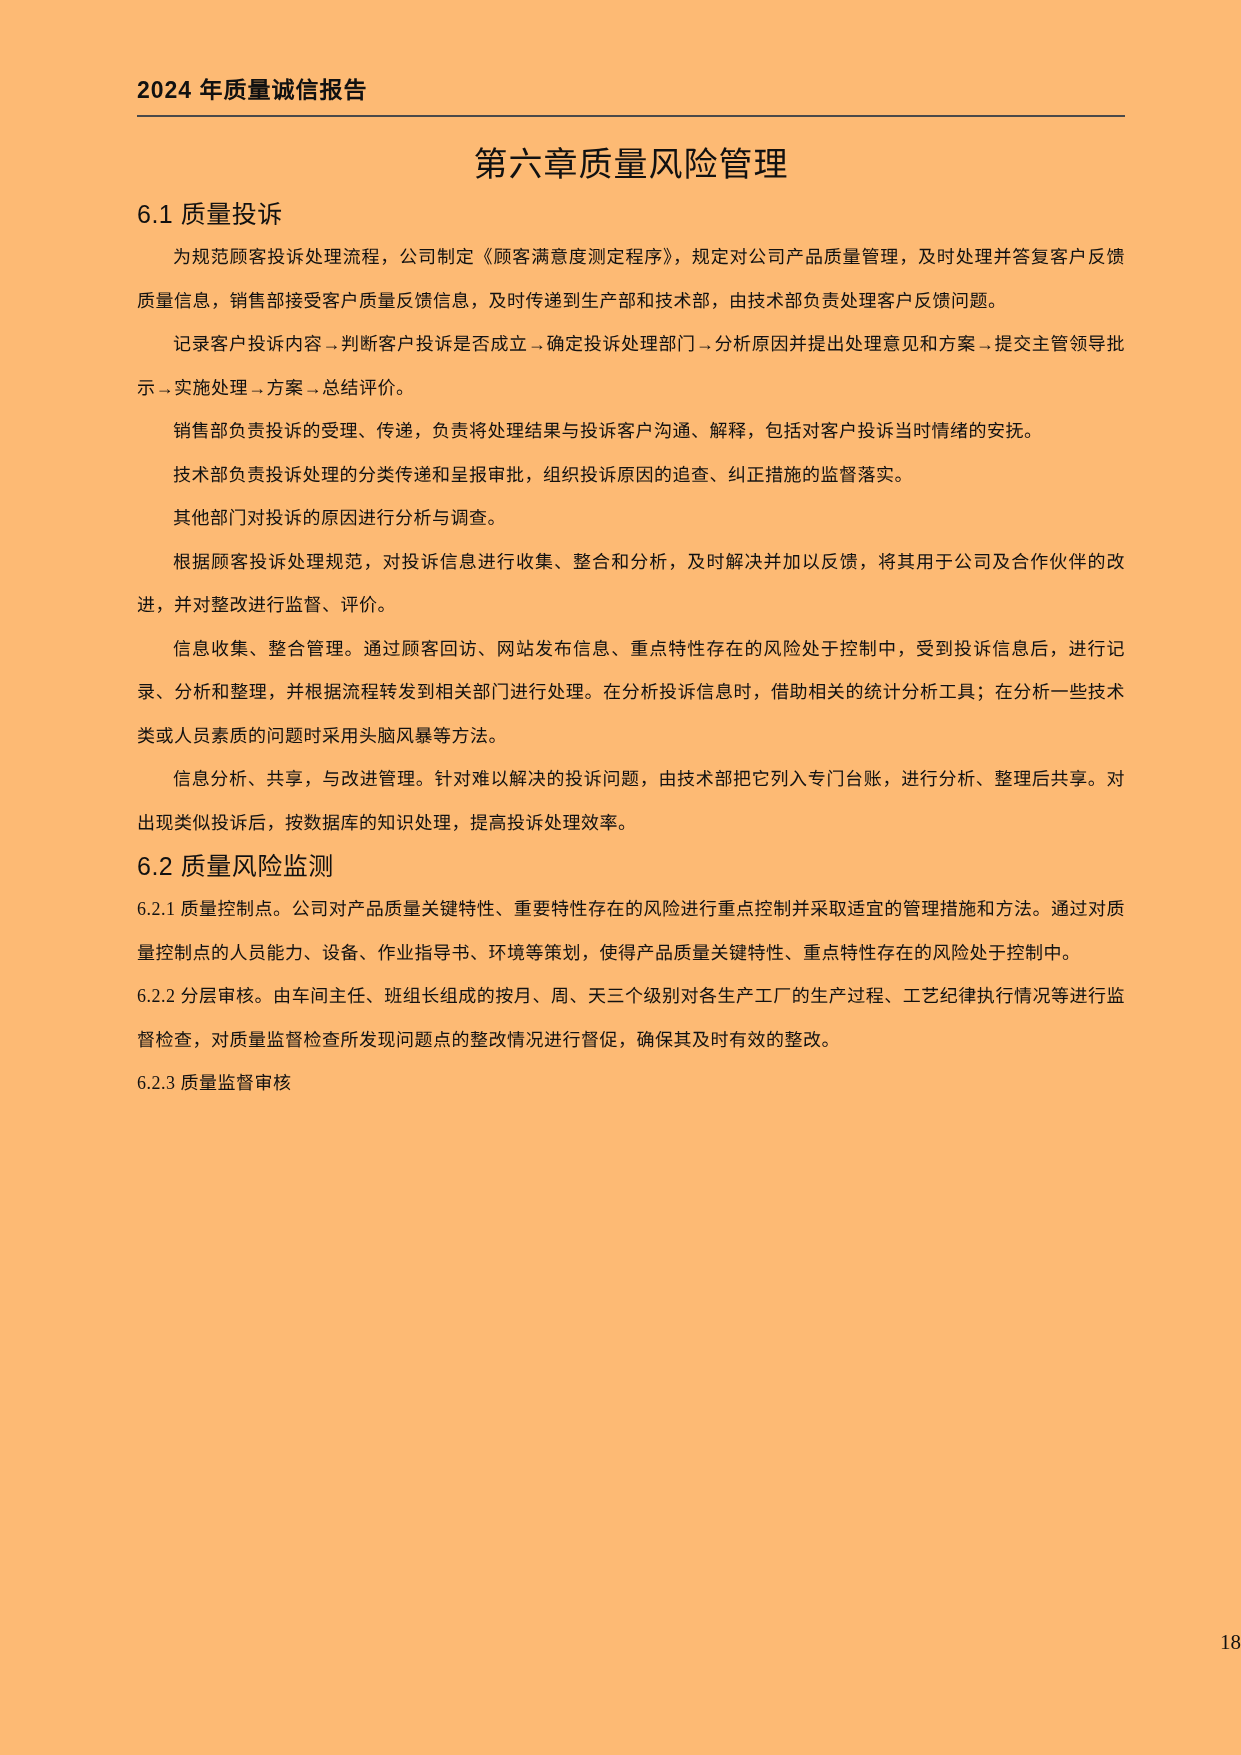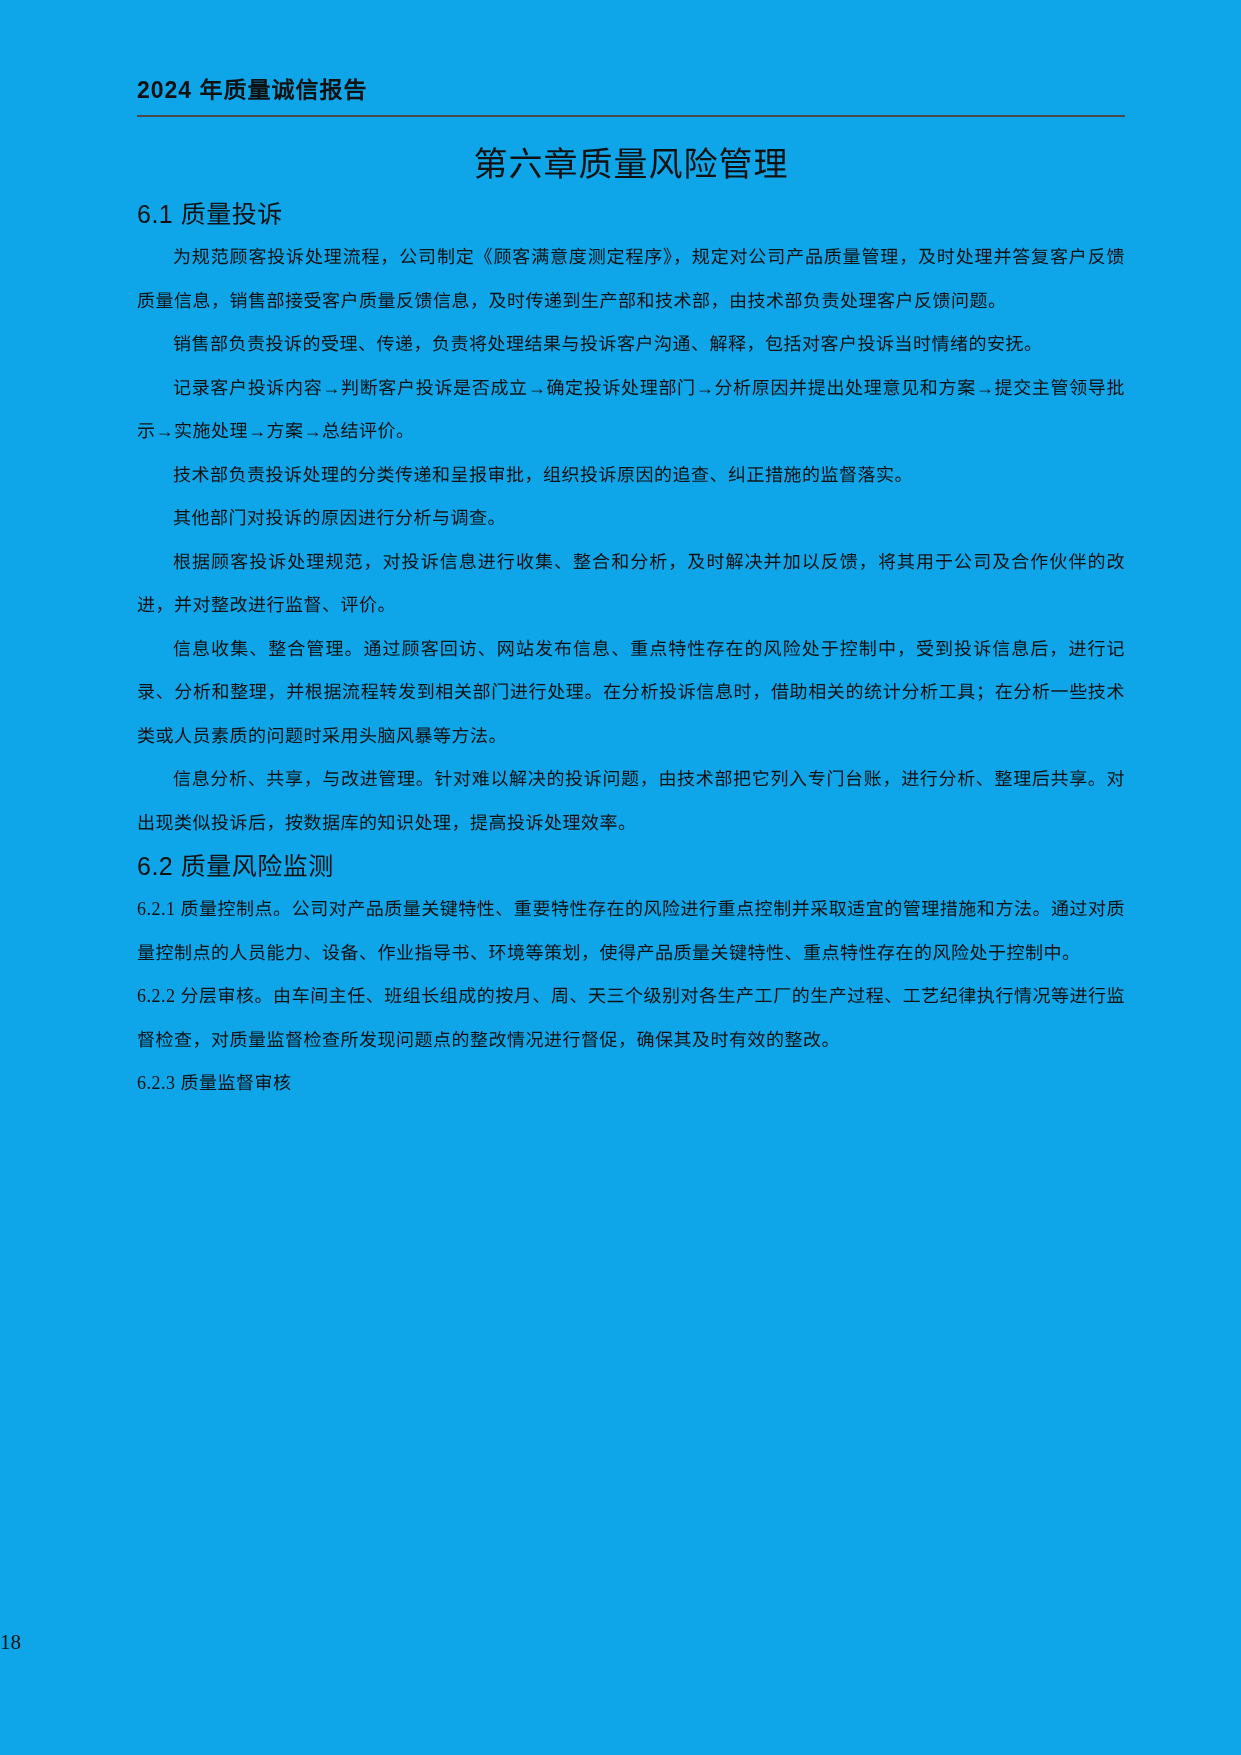--- a/index.html
+++ b/index.html
@@ -12,7 +12,7 @@
     width: 1241px;
     height: 1755px;
     margin: 0 auto;
-    background: #0ea5e9;
+    background: #fdba74;
     color: #111111;
     overflow: hidden;
     font-family: "Liberation Serif", "DejaVu Serif", serif;

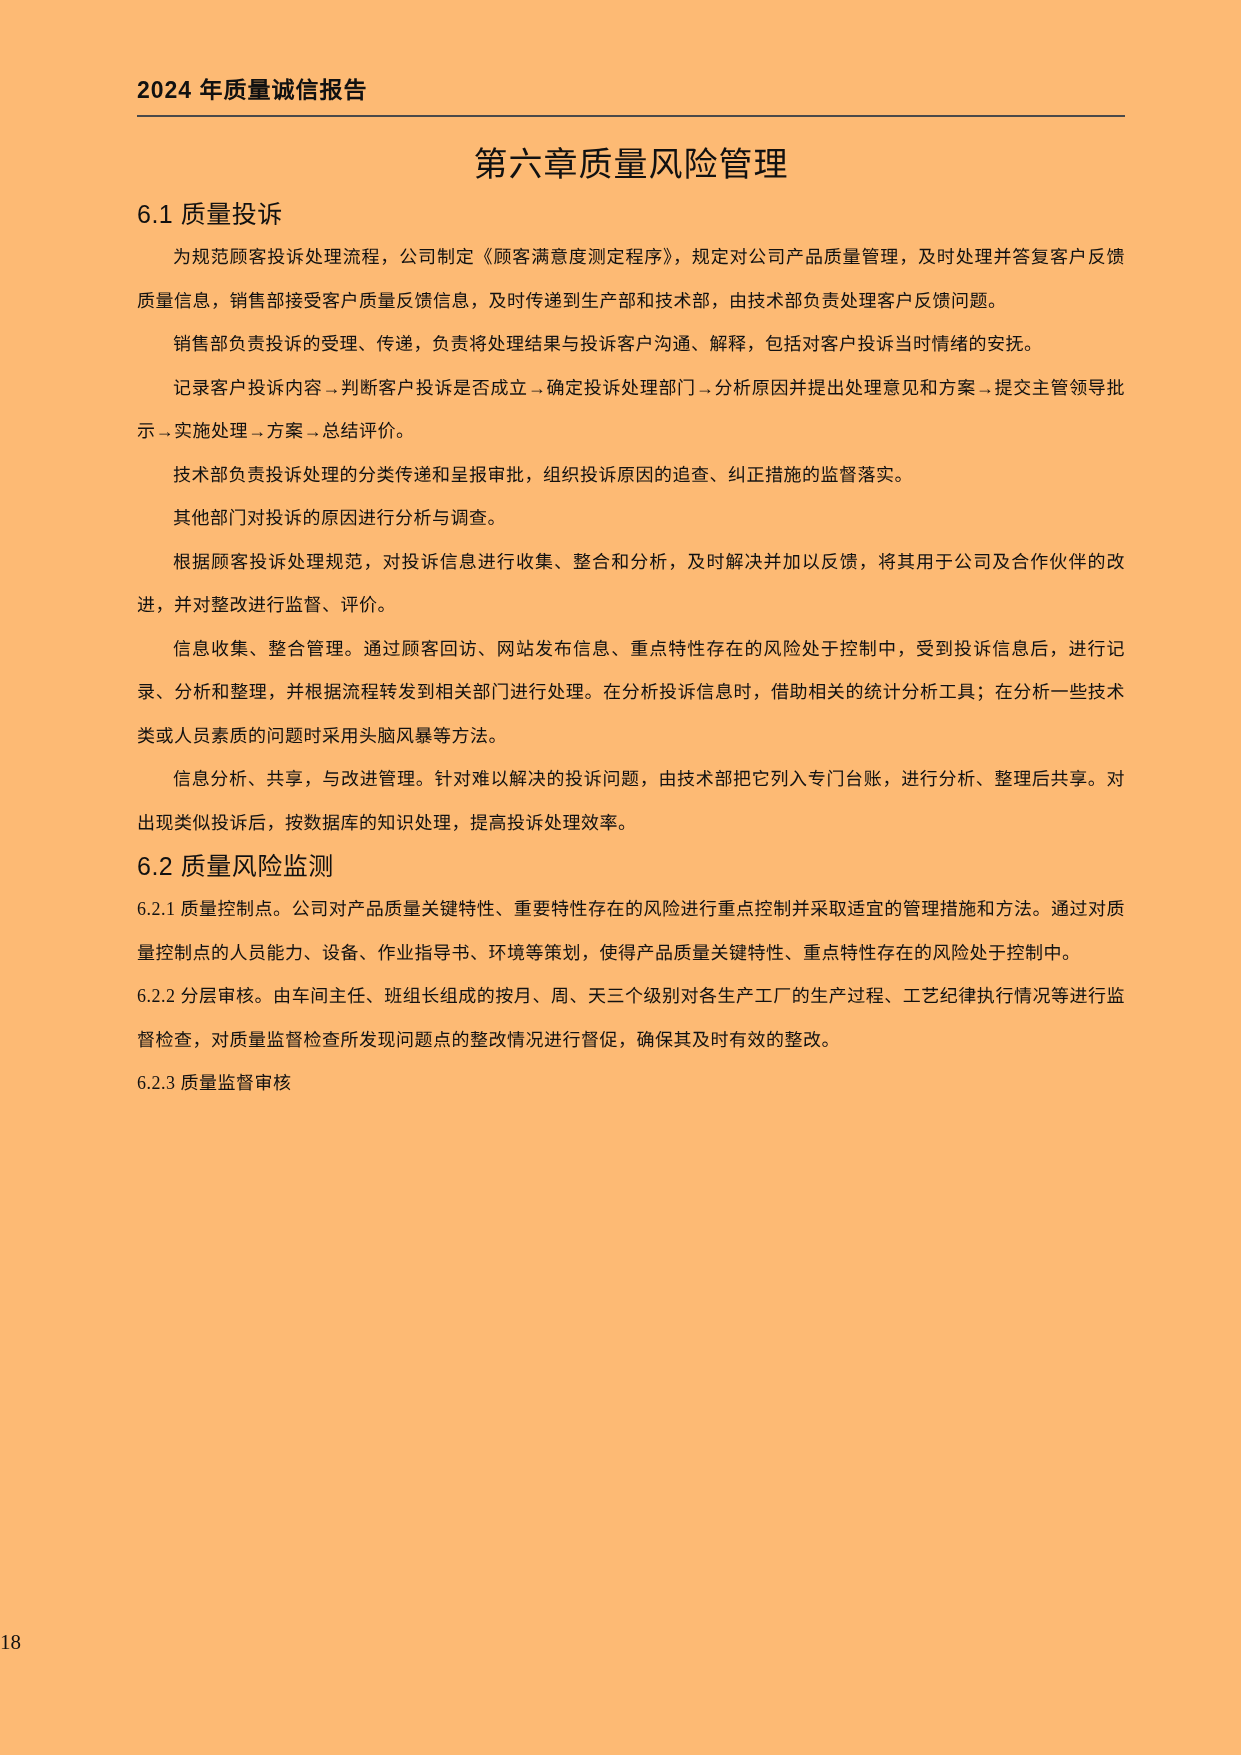--- a/index.html
+++ b/index.html
@@ -90,9 +90,9 @@
     <p class="body-paragraph indent">为规范顾客投诉处理流程，公司制定《顾客满意度测定程序》，规定对公司产品质量管理，及时处理并答复客户反馈质量信息，销售部接受客户质量反馈信息，及时传递到生产部和技术部，由技术部负责处理客户反馈问题。</p>
 
 
+    <p class="body-paragraph indent">记录客户投诉内容→判断客户投诉是否成立→确定投诉处理部门→分析原因并提出处理意见和方案→提交主管领导批示→实施处理→方案→总结评价。</p>
+
     <p class="body-paragraph indent">销售部负责投诉的受理、传递，负责将处理结果与投诉客户沟通、解释，包括对客户投诉当时情绪的安抚。</p>
-
-    <p class="body-paragraph indent">记录客户投诉内容→判断客户投诉是否成立→确定投诉处理部门→分析原因并提出处理意见和方案→提交主管领导批示→实施处理→方案→总结评价。</p>
 
     <p class="body-paragraph indent">技术部负责投诉处理的分类传递和呈报审批，组织投诉原因的追查、纠正措施的监督落实。</p>
 

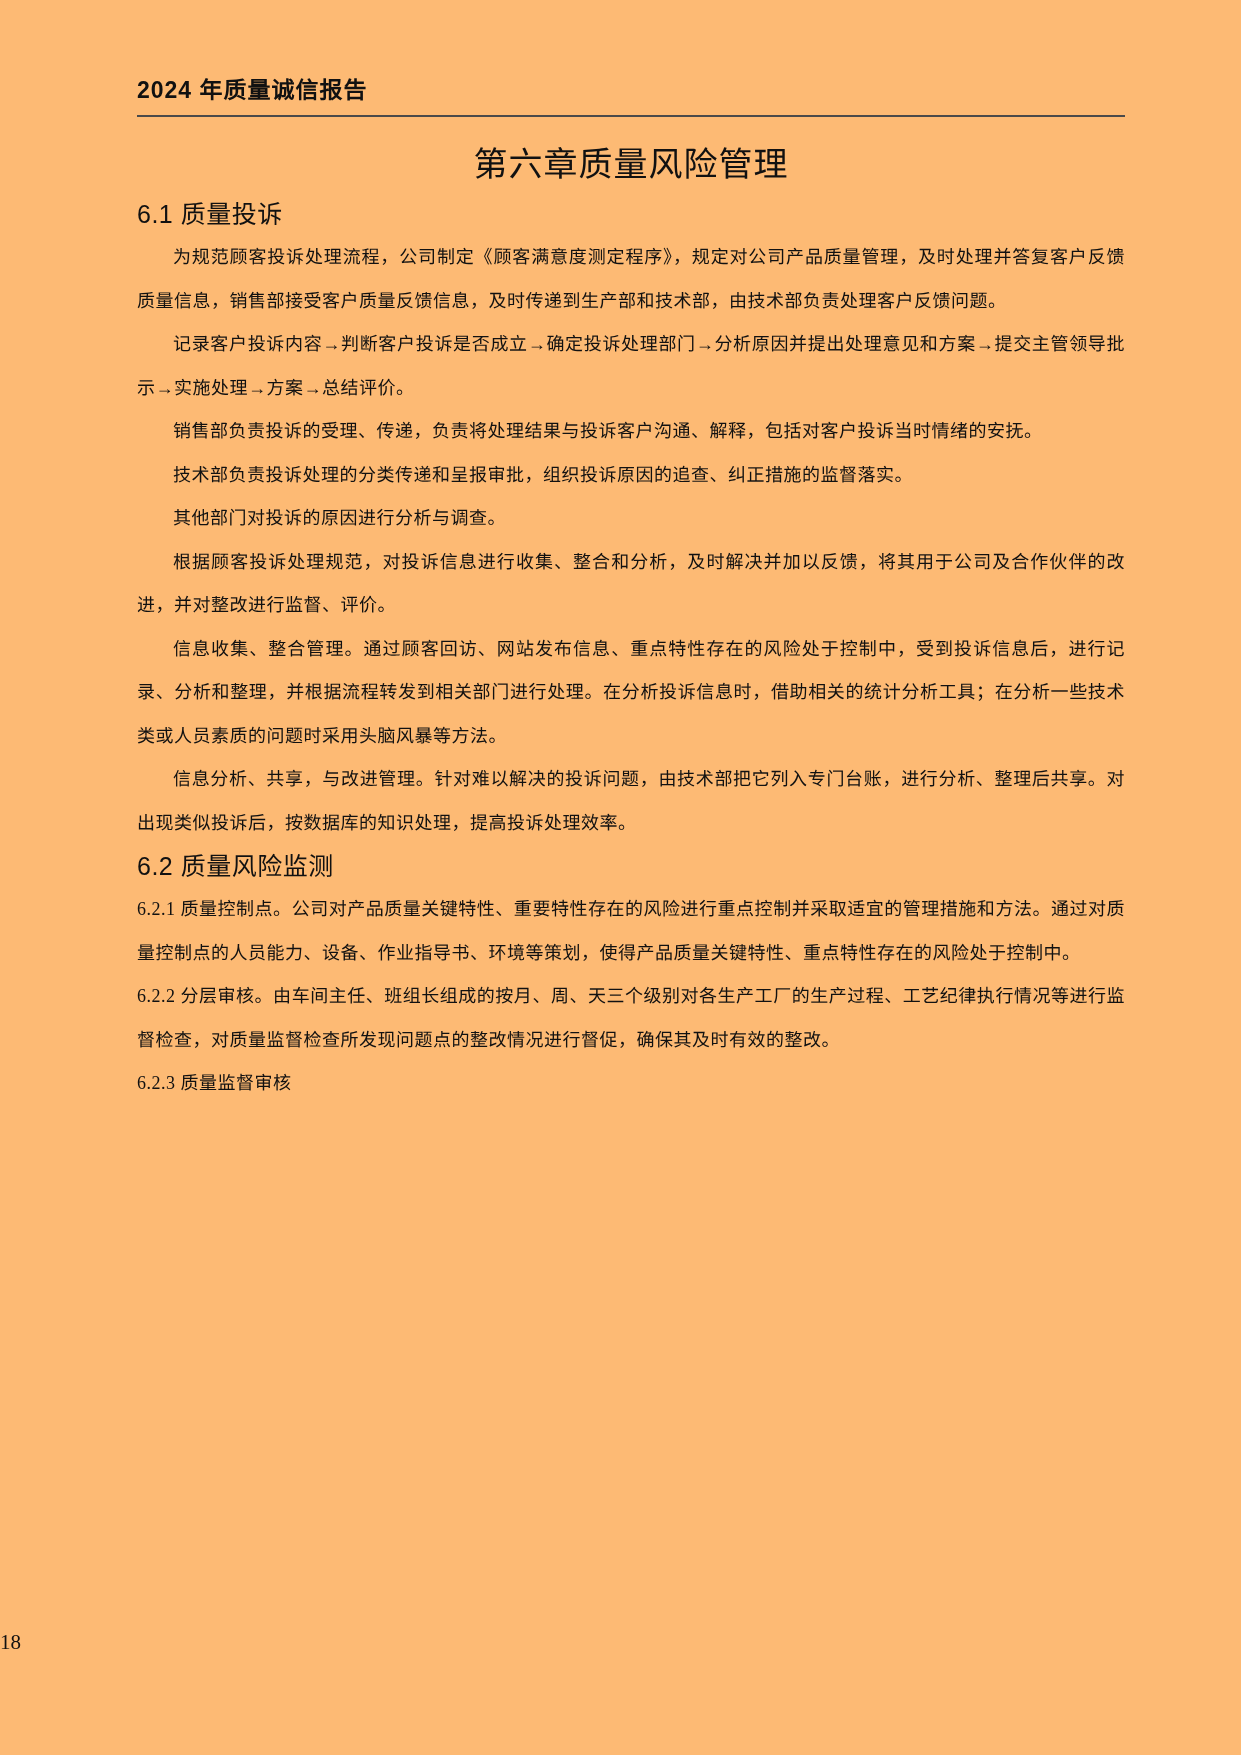--- a/index.html
+++ b/index.html
@@ -65,7 +65,7 @@
     left: 0;
     bottom: 100px;
     width: 100%;
-    text-align: left;
+    text-align: right;
   }
   .page-number {
     font-size: 21px;

